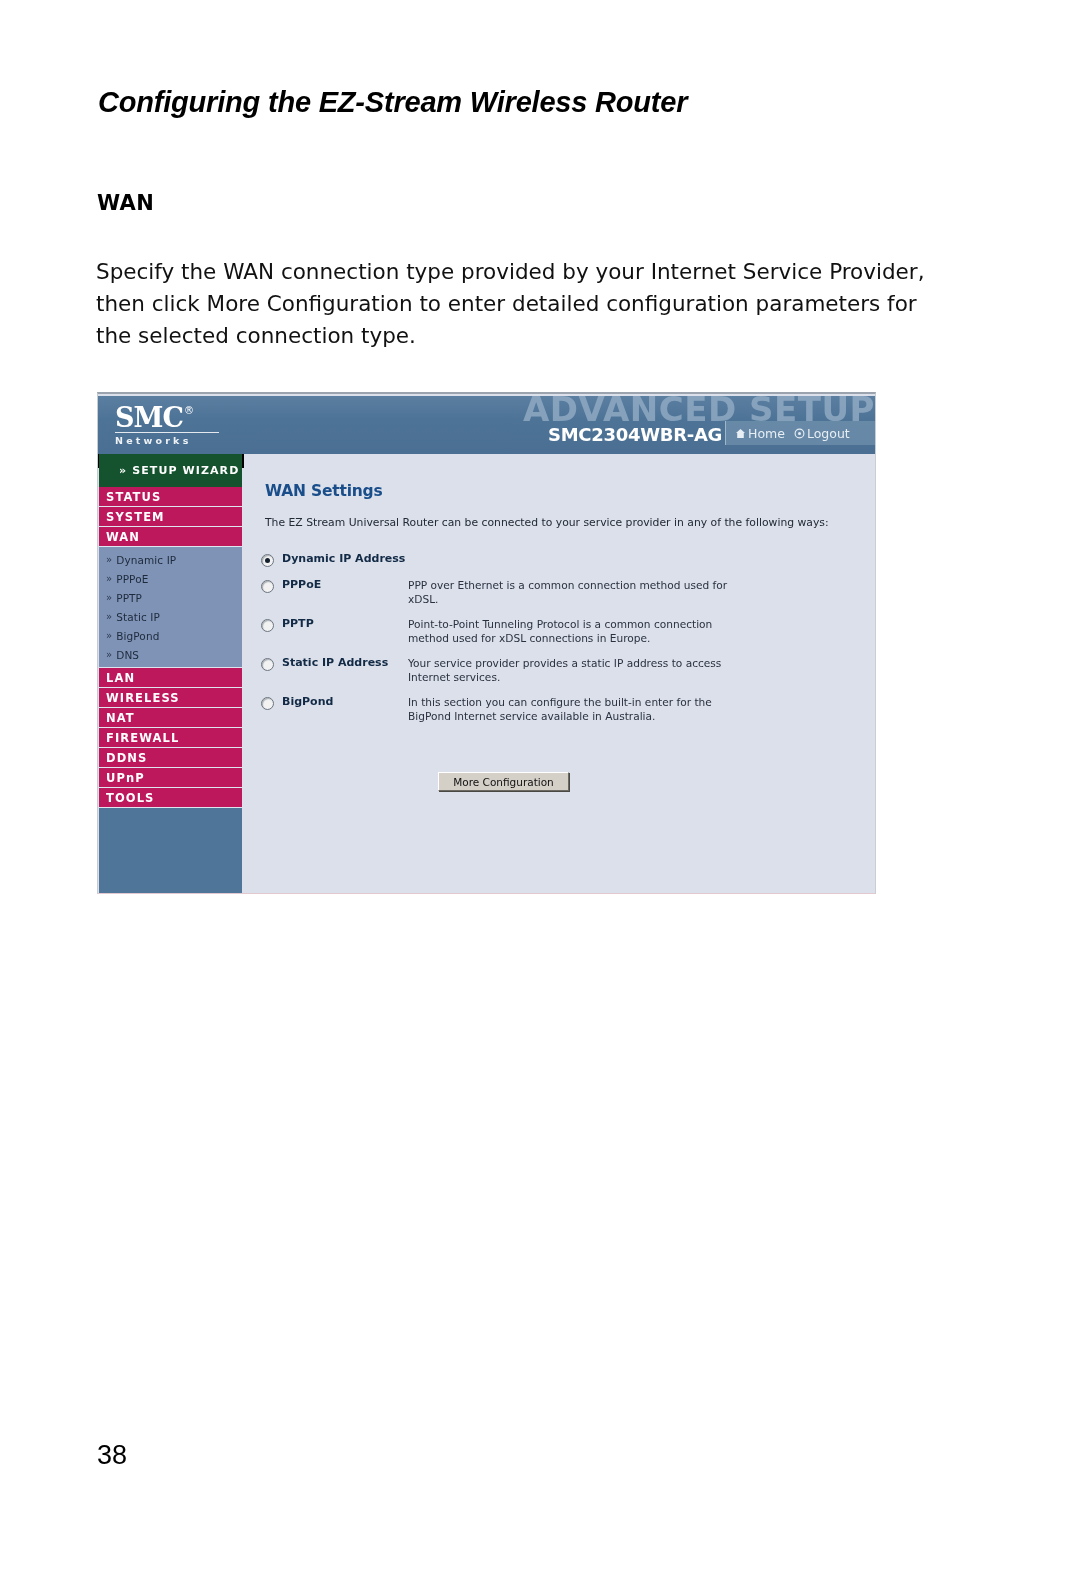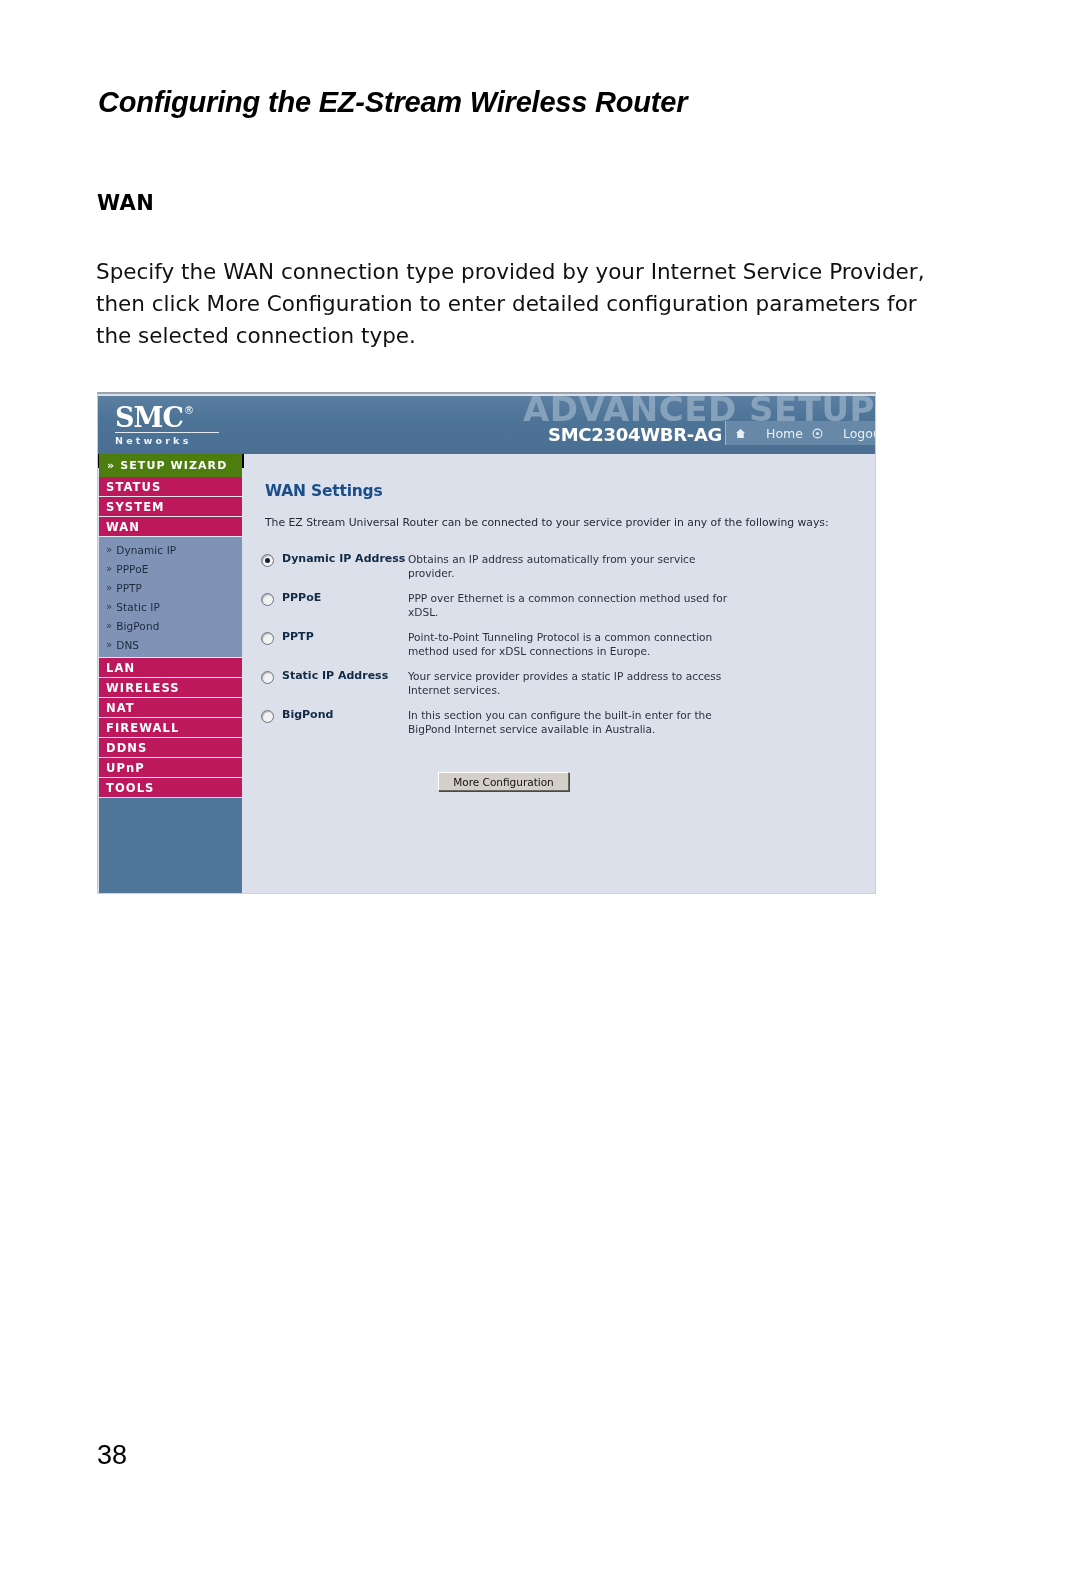--- a/index.html
+++ b/index.html
@@ -161,7 +161,7 @@
   .hlink {
     display: flex;
     align-items: center;
-    gap: 20px;
+    gap: 2px;
     font-family: "DejaVu Sans", sans-serif;
     font-size: 12.5px;
     color: #e7eef4;

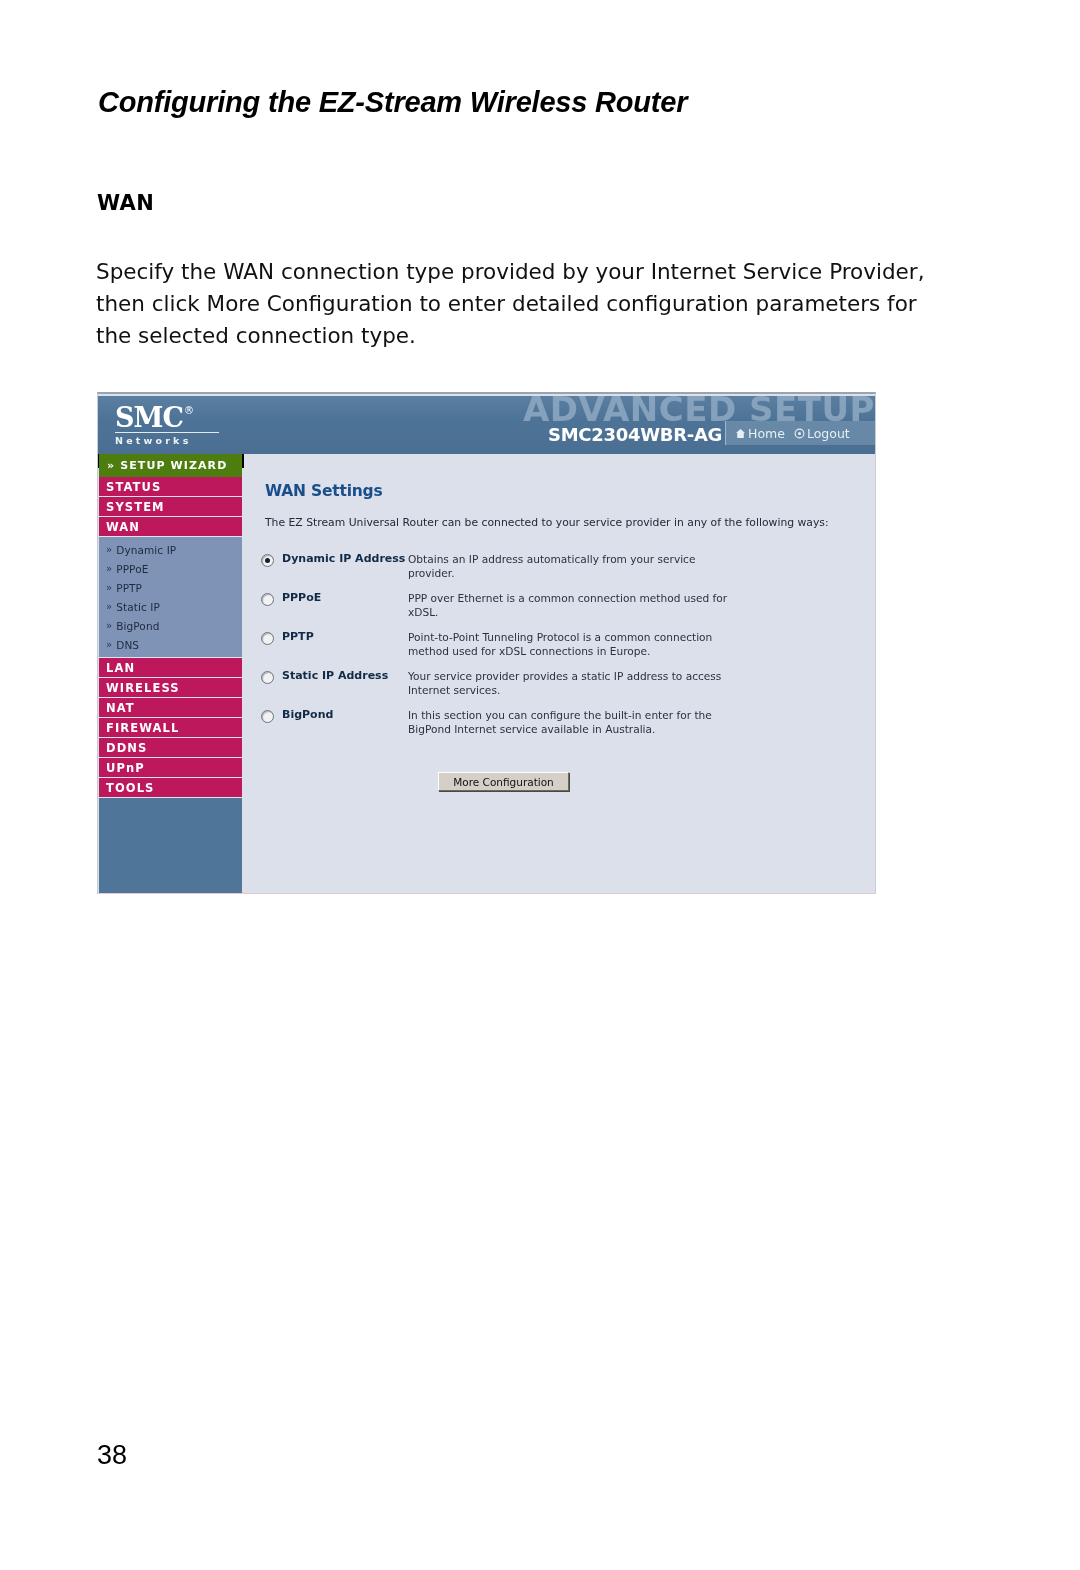--- a/index.html
+++ b/index.html
@@ -192,8 +192,8 @@
     background: #4f7699;
   }
   .wizard {
-    height: 23px;
-    background: #4d7c0f;
+    height: 33px;
+    background: #14532d;
     color: #ffffff;
     font-family: "DejaVu Sans", sans-serif;
     font-weight: bold;
@@ -201,7 +201,7 @@
     letter-spacing: 1.1px;
     display: flex;
     align-items: center;
-    padding-left: 8px;
+    padding-left: 20px;
     box-sizing: border-box;
   }
   .nav-item {

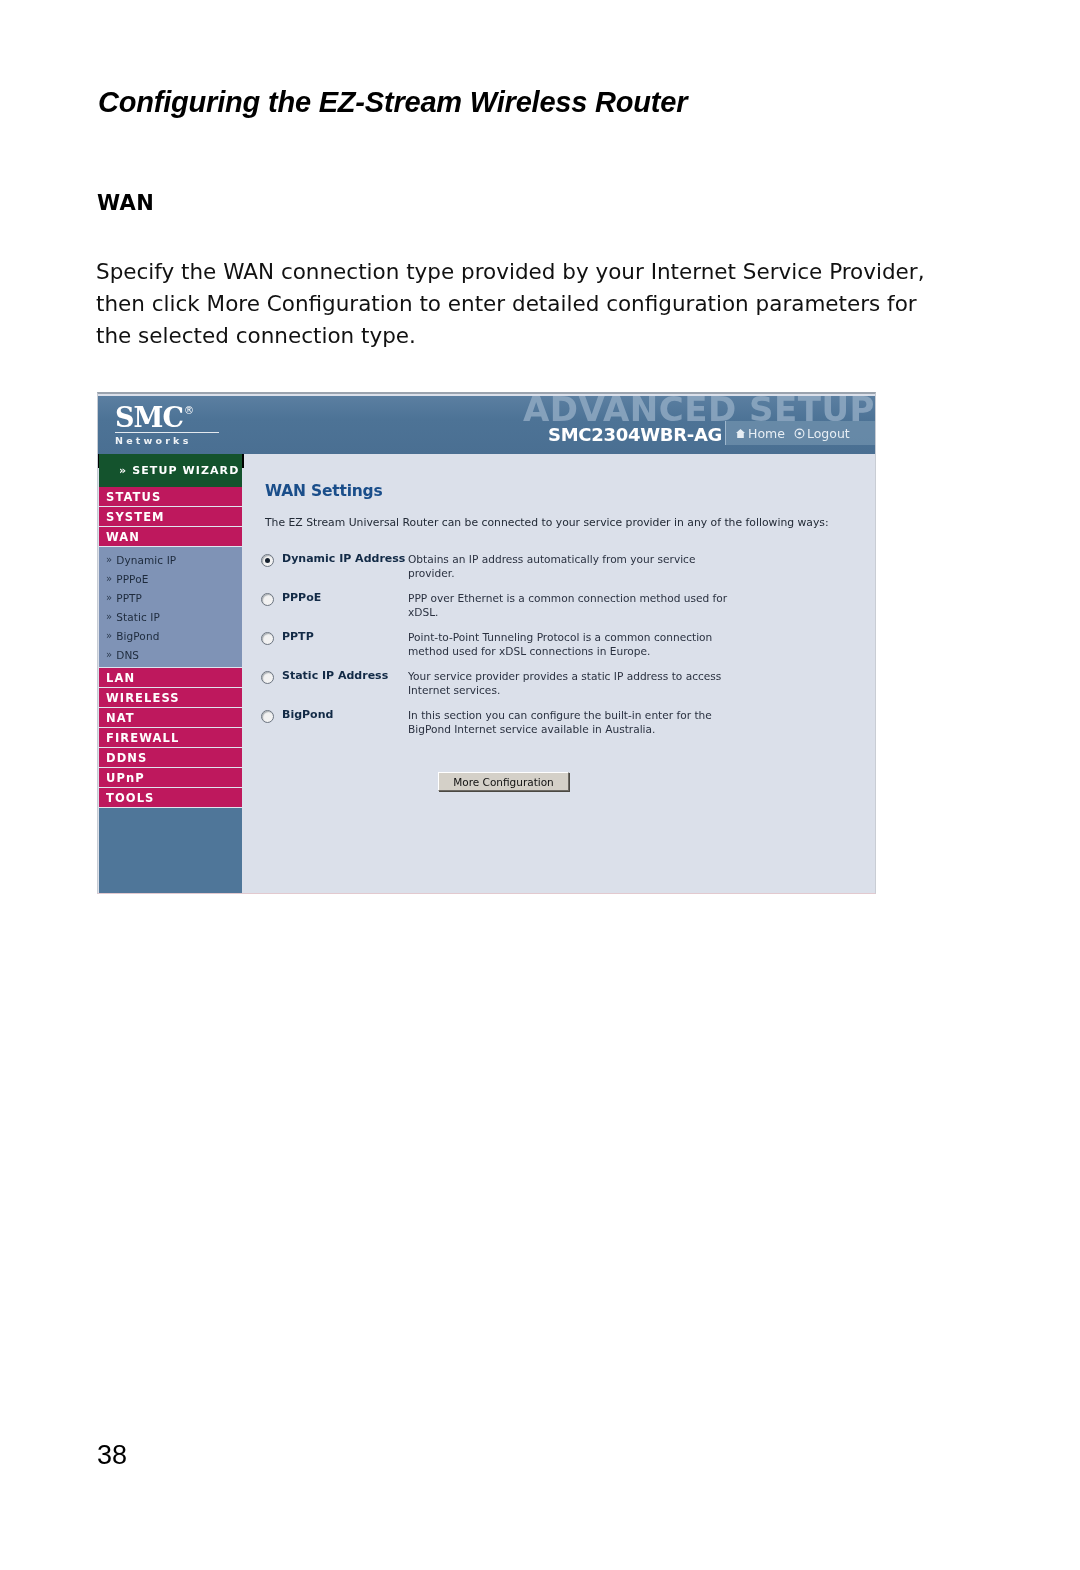--- a/index.html
+++ b/index.html
@@ -438,7 +438,6 @@
       <div class="opt-row">
         <div class="radio checked"></div>
         <div class="opt-label">Dynamic IP Address</div>
-        <div class="opt-desc">Obtains an IP address automatically from your service provider.</div>
       </div>
 
       <div class="opt-row">

